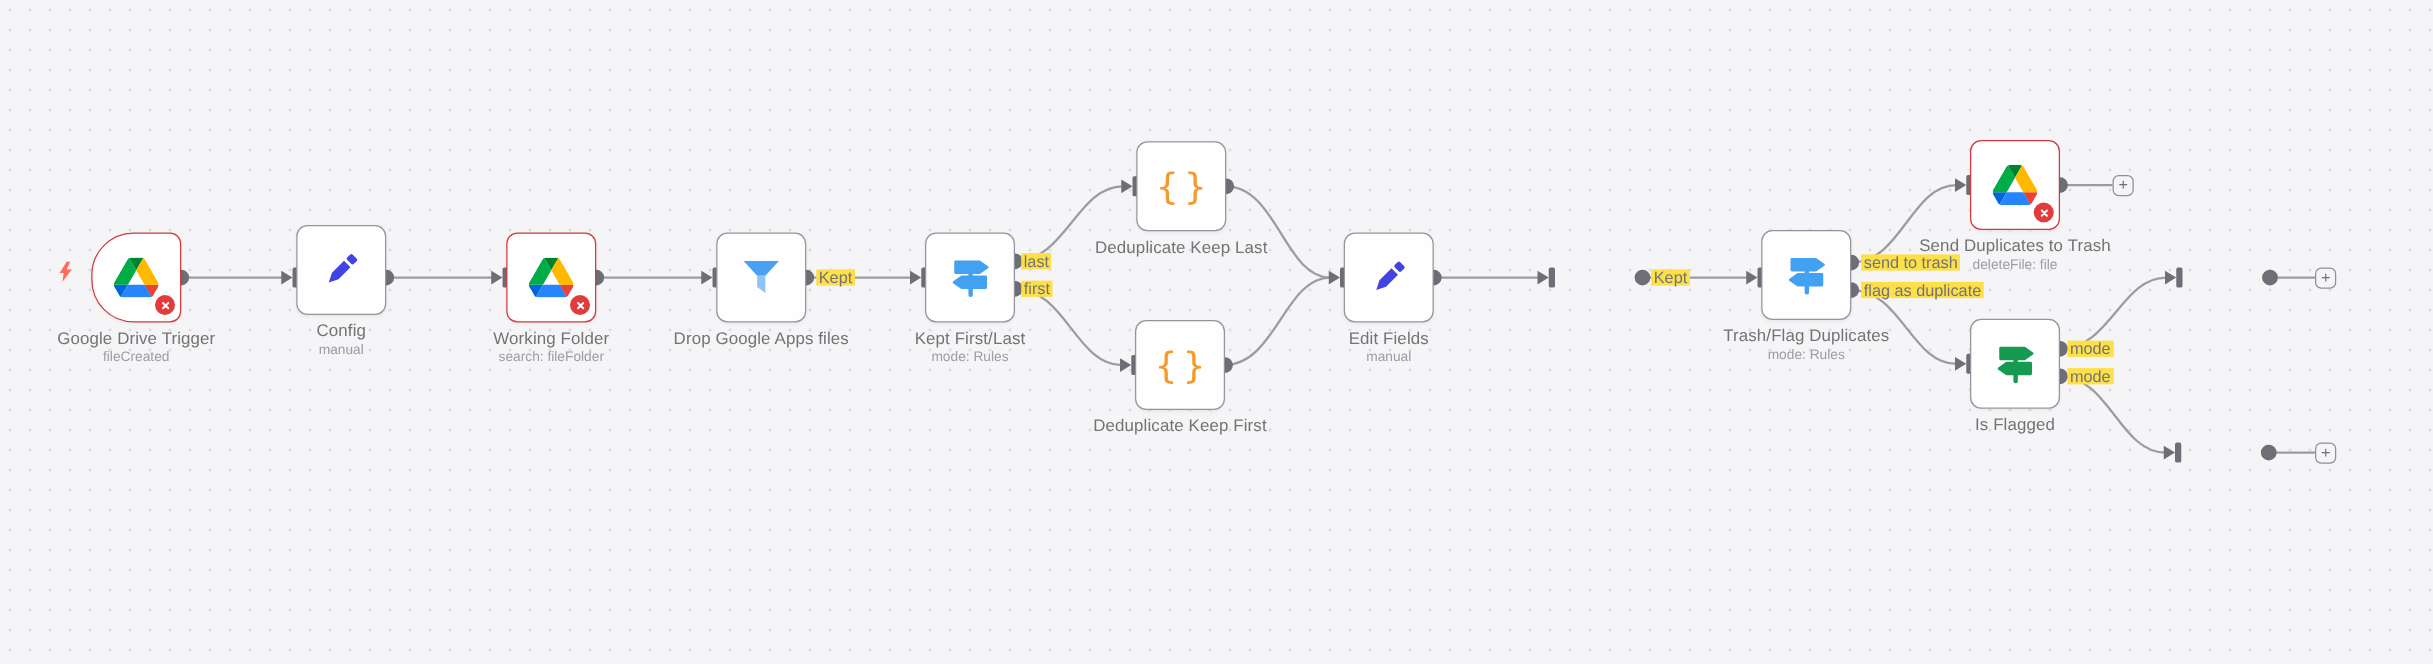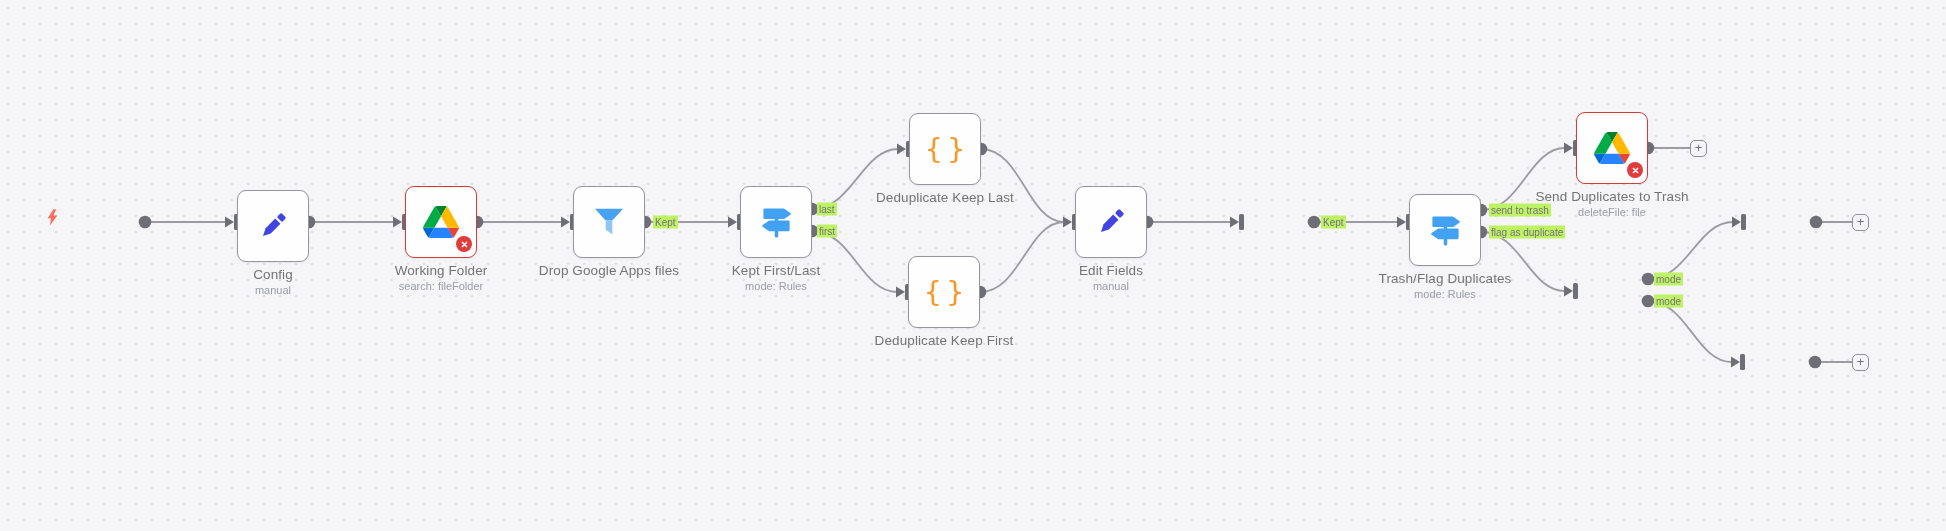--- a/index.html
+++ b/index.html
@@ -40,8 +40,8 @@
   }
   .edge-label{
     position:absolute;transform:translateY(-50%);
-    font-size:10px;line-height:13px;color:#72727b;
-    background:#bef264;padding:0 2px;white-space:nowrap;
+    font-size:13px;line-height:13px;color:#72727b;
+    background:#fde047;padding:0 2px;white-space:nowrap;
   }
   .plus{
     position:absolute;width:17px;height:17px;box-sizing:border-box;

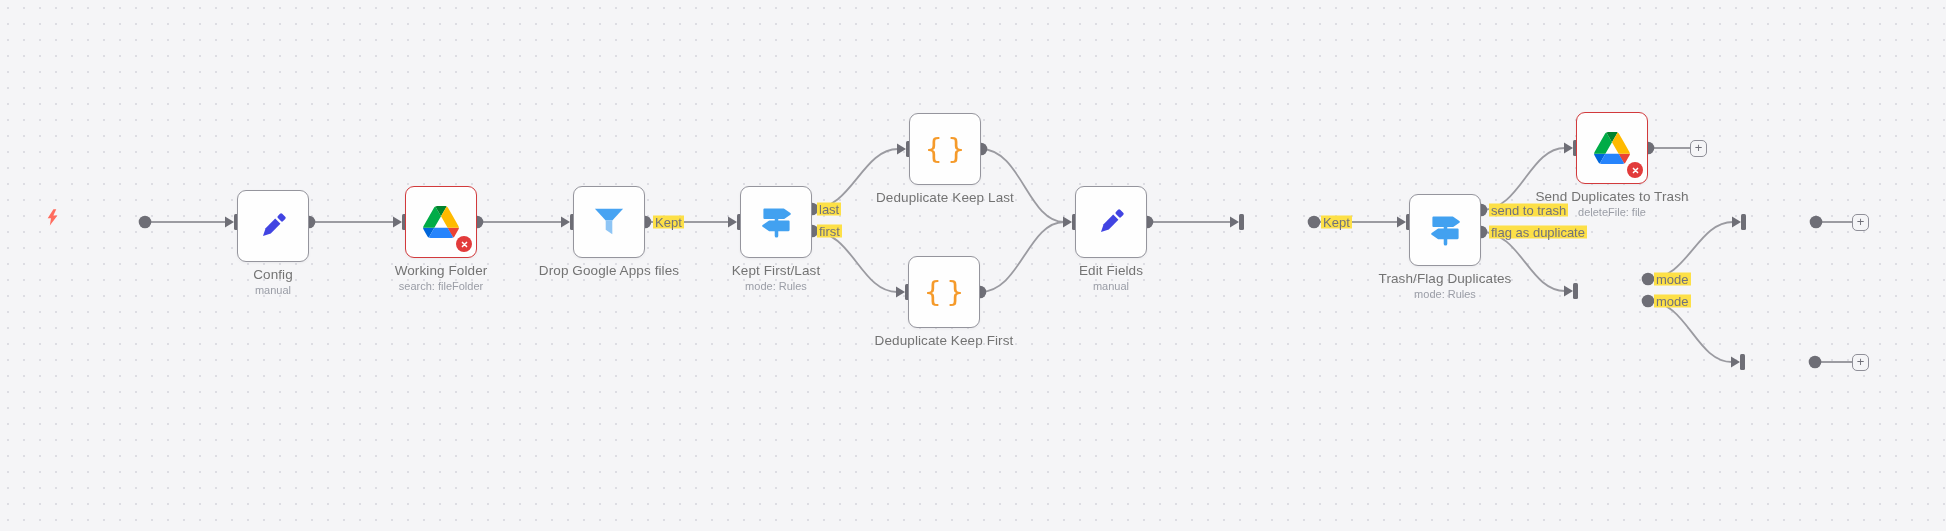--- a/index.html
+++ b/index.html
@@ -175,27 +175,7 @@
       <use href="#i-bolt"></use>
     </svg>
 
-
-  <div class="node" style="left:237px;top:190px">
-    <svg class="nicon" width="34" height="34" viewBox="0 0 24 24">
-        <use href="#i-pencil"></use>
-      </svg>
-    <div class="nlabel">
-        <div class="t">Config</div>
-        <div class="s">manual</div>
-      </div>
-  </div>
-
-  <div class="node" style="left:573px;top:186px">
-    <svg class="nicon" width="36" height="36" viewBox="0 0 24 24">
-        <use href="#i-funnel"></use>
-      </svg>
-    <div class="nlabel">
-        <div class="t">Drop Google Apps files</div>
-      </div>
-  </div>
-
-  <div class="node error" style="left:405px;top:186px">
+  <div class="node trigger error" style="left:73px;top:186px">
     <svg class="nicon" width="36" height="32" viewBox="0 0 87.3 78">
         <use href="#i-gdrive"></use>
       </svg>
@@ -205,57 +185,31 @@
         </svg>
       </span>
     <div class="nlabel">
-        <div class="t">Working Folder</div>
-        <div class="s">search: fileFolder</div>
-      </div>
-  </div>
-
-  <div class="node" style="left:740px;top:186px">
-    <svg class="nicon" width="37" height="37" viewBox="0 0 24 24" style="color:#42a1f0">
-        <use href="#i-switch"></use>
-      </svg>
-    <div class="nlabel">
-        <div class="t">Kept First/Last</div>
-        <div class="s">mode: Rules</div>
-      </div>
-  </div>
-
-  <div class="node" style="left:909px;top:113px">
-    <div class="braces">{}</div>
-    <div class="nlabel">
-        <div class="t">Deduplicate Keep Last</div>
-      </div>
-  </div>
-
-  <div class="node" style="left:908px;top:256px">
-    <div class="braces">{}</div>
-    <div class="nlabel">
-        <div class="t">Deduplicate Keep First</div>
-      </div>
-  </div>
-
-  <div class="node" style="left:1075px;top:186px">
+        <div class="t">Google Drive Trigger</div>
+        <div class="s">fileCreated</div>
+      </div>
+  </div>
+
+  <div class="node" style="left:237px;top:190px">
     <svg class="nicon" width="34" height="34" viewBox="0 0 24 24">
         <use href="#i-pencil"></use>
       </svg>
     <div class="nlabel">
-        <div class="t">Edit Fields</div>
+        <div class="t">Config</div>
         <div class="s">manual</div>
       </div>
   </div>
 
-
-  <div class="node" style="left:1409px;top:194px">
-    <svg class="nicon" width="37" height="37" viewBox="0 0 24 24" style="color:#42a1f0">
-        <use href="#i-switch"></use>
-      </svg>
-    <div class="nlabel">
-        <div class="t">Trash/Flag Duplicates</div>
-        <div class="s">mode: Rules</div>
-      </div>
-  </div>
-
-  <div class="node error" style="left:1576px;top:112px">
+  <div class="node" style="left:573px;top:186px">
+    <svg class="nicon" width="36" height="36" viewBox="0 0 24 24">
+        <use href="#i-funnel"></use>
+      </svg>
+    <div class="nlabel">
+        <div class="t">Drop Google Apps files</div>
+      </div>
+  </div>
+
+  <div class="node error" style="left:405px;top:186px">
     <svg class="nicon" width="36" height="32" viewBox="0 0 87.3 78">
         <use href="#i-gdrive"></use>
       </svg>
@@ -265,6 +219,66 @@
         </svg>
       </span>
     <div class="nlabel">
+        <div class="t">Working Folder</div>
+        <div class="s">search: fileFolder</div>
+      </div>
+  </div>
+
+  <div class="node" style="left:740px;top:186px">
+    <svg class="nicon" width="37" height="37" viewBox="0 0 24 24" style="color:#42a1f0">
+        <use href="#i-switch"></use>
+      </svg>
+    <div class="nlabel">
+        <div class="t">Kept First/Last</div>
+        <div class="s">mode: Rules</div>
+      </div>
+  </div>
+
+  <div class="node" style="left:909px;top:113px">
+    <div class="braces">{}</div>
+    <div class="nlabel">
+        <div class="t">Deduplicate Keep Last</div>
+      </div>
+  </div>
+
+  <div class="node" style="left:908px;top:256px">
+    <div class="braces">{}</div>
+    <div class="nlabel">
+        <div class="t">Deduplicate Keep First</div>
+      </div>
+  </div>
+
+  <div class="node" style="left:1075px;top:186px">
+    <svg class="nicon" width="34" height="34" viewBox="0 0 24 24">
+        <use href="#i-pencil"></use>
+      </svg>
+    <div class="nlabel">
+        <div class="t">Edit Fields</div>
+        <div class="s">manual</div>
+      </div>
+  </div>
+
+
+  <div class="node" style="left:1409px;top:194px">
+    <svg class="nicon" width="37" height="37" viewBox="0 0 24 24" style="color:#42a1f0">
+        <use href="#i-switch"></use>
+      </svg>
+    <div class="nlabel">
+        <div class="t">Trash/Flag Duplicates</div>
+        <div class="s">mode: Rules</div>
+      </div>
+  </div>
+
+  <div class="node error" style="left:1576px;top:112px">
+    <svg class="nicon" width="36" height="32" viewBox="0 0 87.3 78">
+        <use href="#i-gdrive"></use>
+      </svg>
+    <span class="err-badge">
+        <svg width="9" height="9" viewBox="0 0 10 10">
+          <use href="#i-x"></use>
+        </svg>
+      </span>
+    <div class="nlabel">
         <div class="t">Send Duplicates to Trash</div>
         <div class="s">deleteFile: file</div>
       </div>

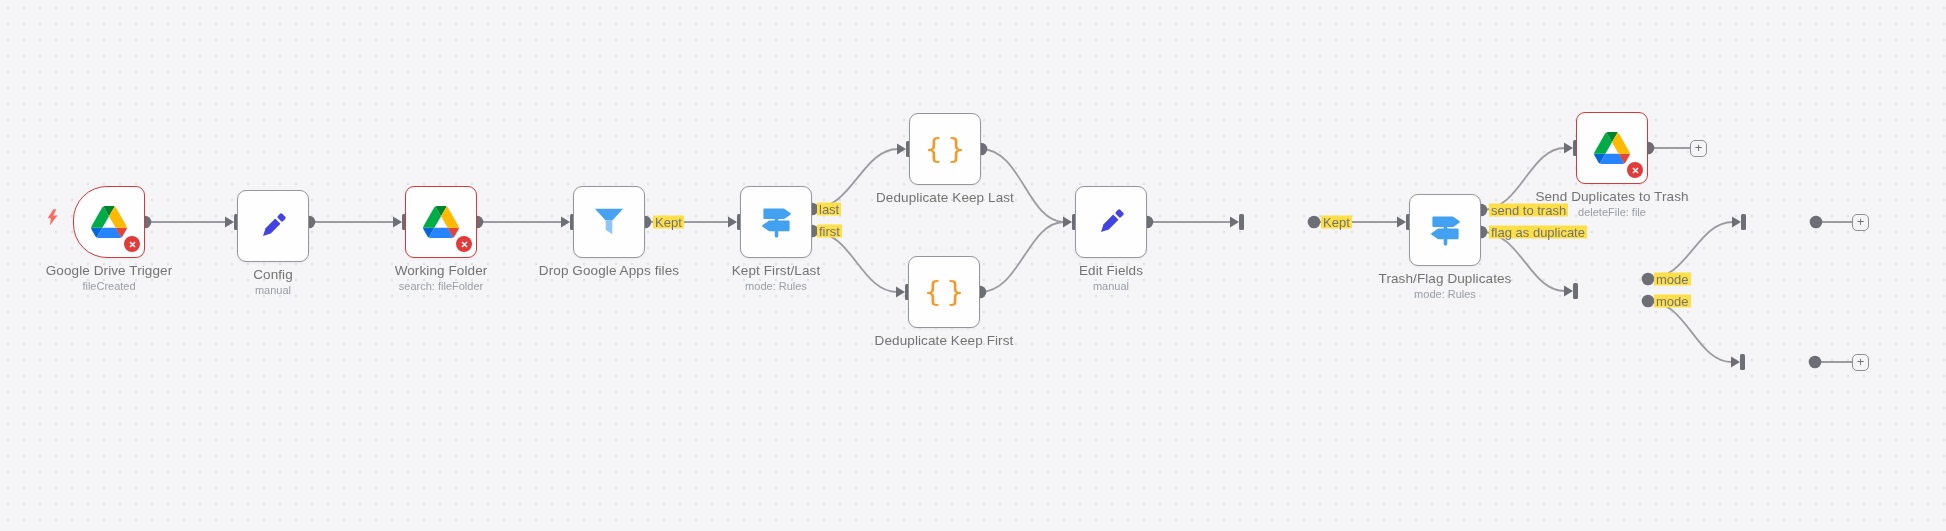--- a/index.html
+++ b/index.html
@@ -190,7 +190,7 @@
       </div>
   </div>
 
-  <div class="node" style="left:237px;top:190px">
+  <div class="node" style="left:237px;top:180px">
     <svg class="nicon" width="34" height="34" viewBox="0 0 24 24">
         <use href="#i-pencil"></use>
       </svg>

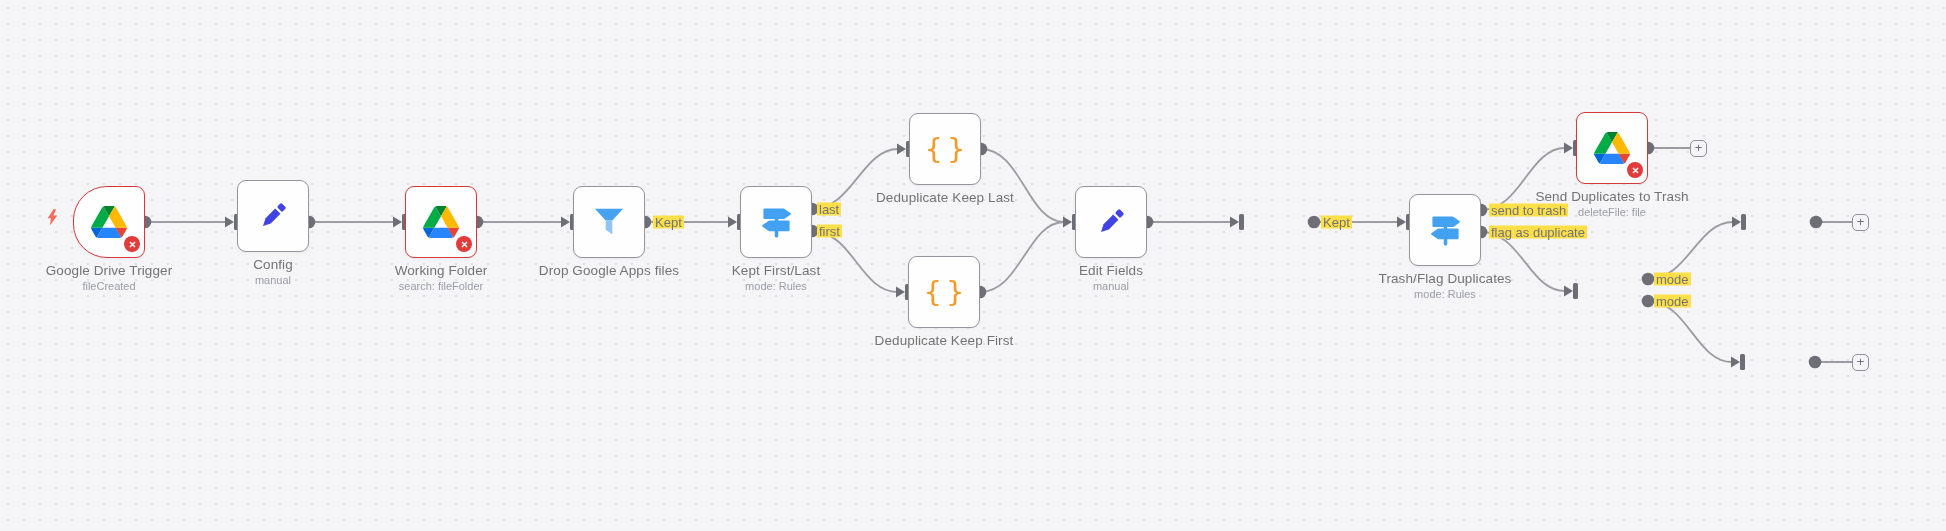--- a/index.html
+++ b/index.html
@@ -259,7 +259,7 @@
   </div>
 
 
-  <div class="node" style="left:1409px;top:194px">
+  <div class="node" style="left:1409px;top:184px">
     <svg class="nicon" width="37" height="37" viewBox="0 0 24 24" style="color:#42a1f0">
         <use href="#i-switch"></use>
       </svg>

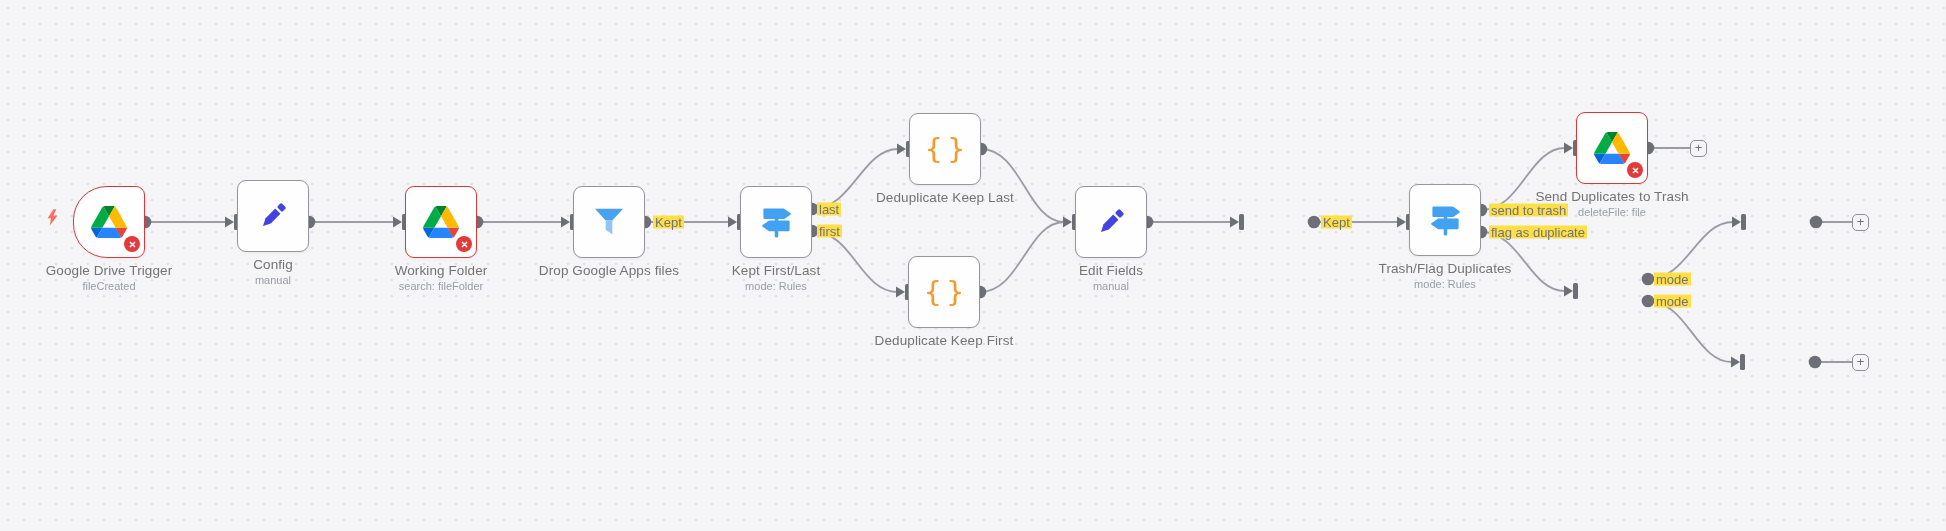--- a/index.html
+++ b/index.html
@@ -284,6 +284,14 @@
       </div>
   </div>
 
+  <div class="node" style="left:1576px;top:255px">
+    <svg class="nicon" width="37" height="37" viewBox="0 0 24 24" style="color:#169a50">
+        <use href="#i-switch"></use>
+      </svg>
+    <div class="nlabel">
+        <div class="t">Is Flagged</div>
+      </div>
+  </div>
 
 
 

